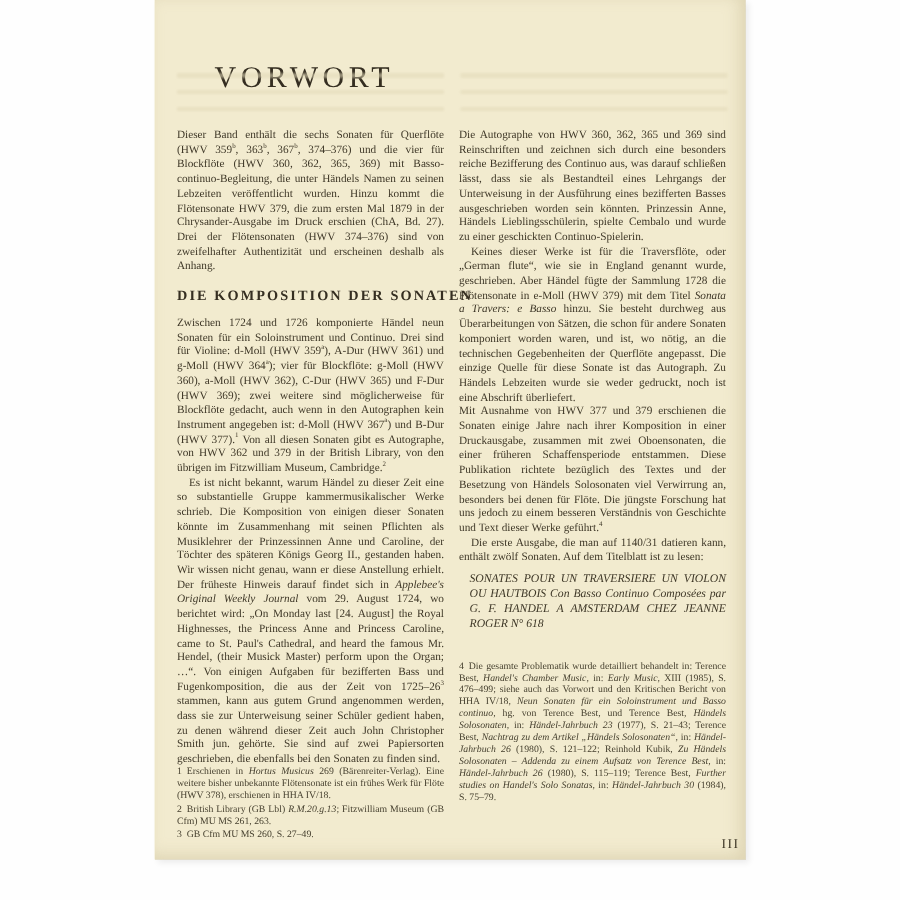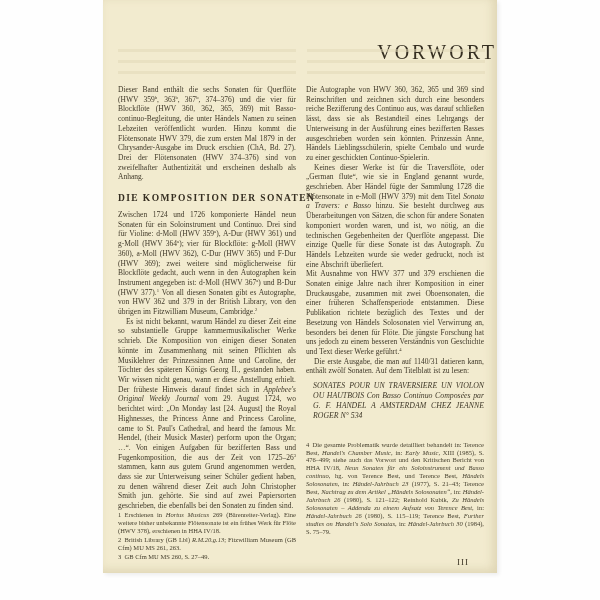--- a/index.html
+++ b/index.html
@@ -22,8 +22,8 @@
   .ghost-left{left:15px;}
   .ghost-right{left:204px;}
   .title{
-    margin:0;padding-top:42px;text-align:right;
-    font-size:20px;font-weight:normal;letter-spacing:3px;color:#352e21;line-height:1;
+    margin:0;padding-top:42px;text-align:left;
+    font-size:20px;font-weight:normal;letter-spacing:3px;color:#352e21;line-height:1;padding-left:40px;
   }
   .columns{
     display:flex;justify-content:space-between;

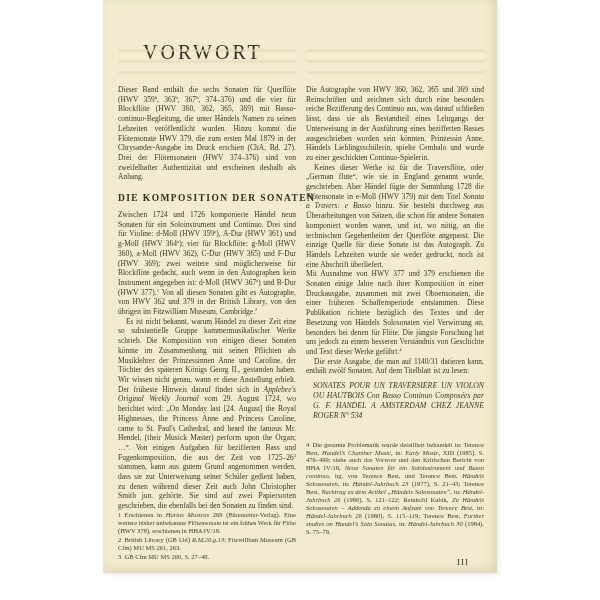--- a/index.html
+++ b/index.html
@@ -83,7 +83,7 @@
         <p class="body indent"><span>Keines dieser Werke ist für die Traversflöte, oder „German flute“, wie sie in England genannt wurde, geschrieben. Aber Händel fügte der Sammlung 1728 die Flötensonate in e-Moll (HWV 379) mit dem Titel </span><span class="it">Sonata a Travers: e Basso</span><span> hinzu. Sie besteht durchweg aus Überarbeitungen von Sätzen, die schon für andere Sonaten komponiert worden waren, und ist, wo nötig, an die technischen Gegebenheiten der Querflöte angepasst. Die einzige Quelle für diese Sonate ist das Autograph. Zu Händels Lebzeiten wurde sie weder gedruckt, noch ist eine Abschrift überliefert.</span></p>
         <p class="body"><span>Mit Ausnahme von HWV 377 und 379 erschienen die Sonaten einige Jahre nach ihrer Komposition in einer Druckausgabe, zusammen mit zwei Oboensonaten, die einer früheren Schaffensperiode entstammen. Diese Publikation richtete bezüglich des Textes und der Besetzung von Händels Solosonaten viel Verwirrung an, besonders bei denen für Flöte. Die jüngste Forschung hat uns jedoch zu einem besseren Verständnis von Geschichte und Text dieser Werke geführt.</span><sup>4</sup></p>
         <p class="body indent">Die erste Ausgabe, die man auf 1140/31 datieren kann, enthält zwölf Sonaten. Auf dem Titelblatt ist zu lesen:</p>
-        <p class="quote">SONATES POUR UN TRAVERSIERE UN VIOLON OU HAUTBOIS Con Basso Continuo Composées par G. F. HANDEL A AMSTERDAM CHEZ JEANNE ROGER N° 534</p>
+        <p class="quote">SONATES POUR UN TRAVERSIERE UN VIOLON OU HAUTBOIS Con Basso Continuo Composées par G. F. HANDEL A AMSTERDAM CHEZ JEANNE ROGER N° 618</p>
         <div class="footnotes">
           <p class="fn"><span>4 Die gesamte Problematik wurde detailliert behandelt in: Terence Best, </span><span class="it">Handel's Chamber Music</span><span>, in: </span><span class="it">Early Music</span><span>, XIII (1985), S. 476–499; siehe auch das Vorwort und den Kritischen Bericht von HHA IV/18, </span><span class="it">Neun Sonaten für ein Soloinstrument und Basso continuo</span><span>, hg. von Terence Best, und Terence Best, </span><span class="it">Händels Solosonaten</span><span>, in: </span><span class="it">Händel-Jahrbuch 23</span><span> (1977), S. 21–43; Terence Best, </span><span class="it">Nachtrag zu dem Artikel „Händels Solosonaten“</span><span>, in: </span><span class="it">Händel-Jahrbuch 26</span><span> (1980), S. 121–122; Reinhold Kubik, </span><span class="it">Zu Händels Solosonaten – Addenda zu einem Aufsatz von Terence Best</span><span>, in: </span><span class="it">Händel-Jahrbuch 26</span><span> (1980), S. 115–119; Terence Best, </span><span class="it">Further studies on Handel's Solo Sonatas</span><span>, in: </span><span class="it">Händel-Jahrbuch 30</span><span> (1984), S. 75–79.</span></p>
         </div>

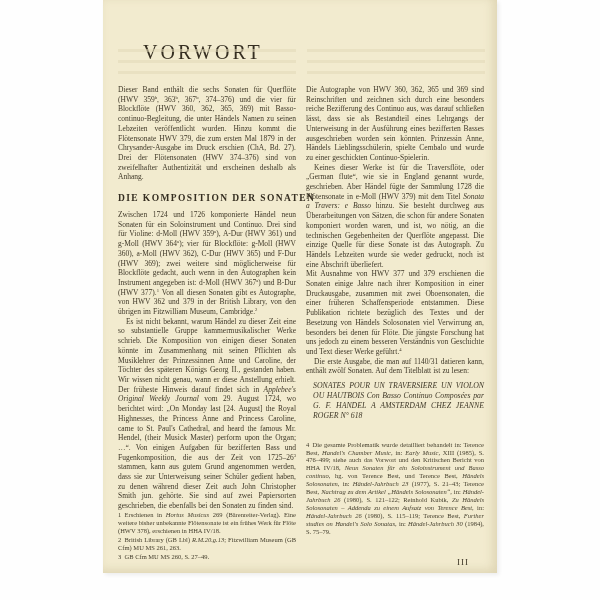--- a/index.html
+++ b/index.html
@@ -50,7 +50,7 @@
   .it{font-style:italic;}
   sup{font-size:0.62em;line-height:0;vertical-align:super;}
   .page-number{
-    position:absolute;right:28px;bottom:6px;
+    position:absolute;right:4px;bottom:6px;
     font-size:9px;letter-spacing:1px;color:#3f3828;
   }
 </style>

